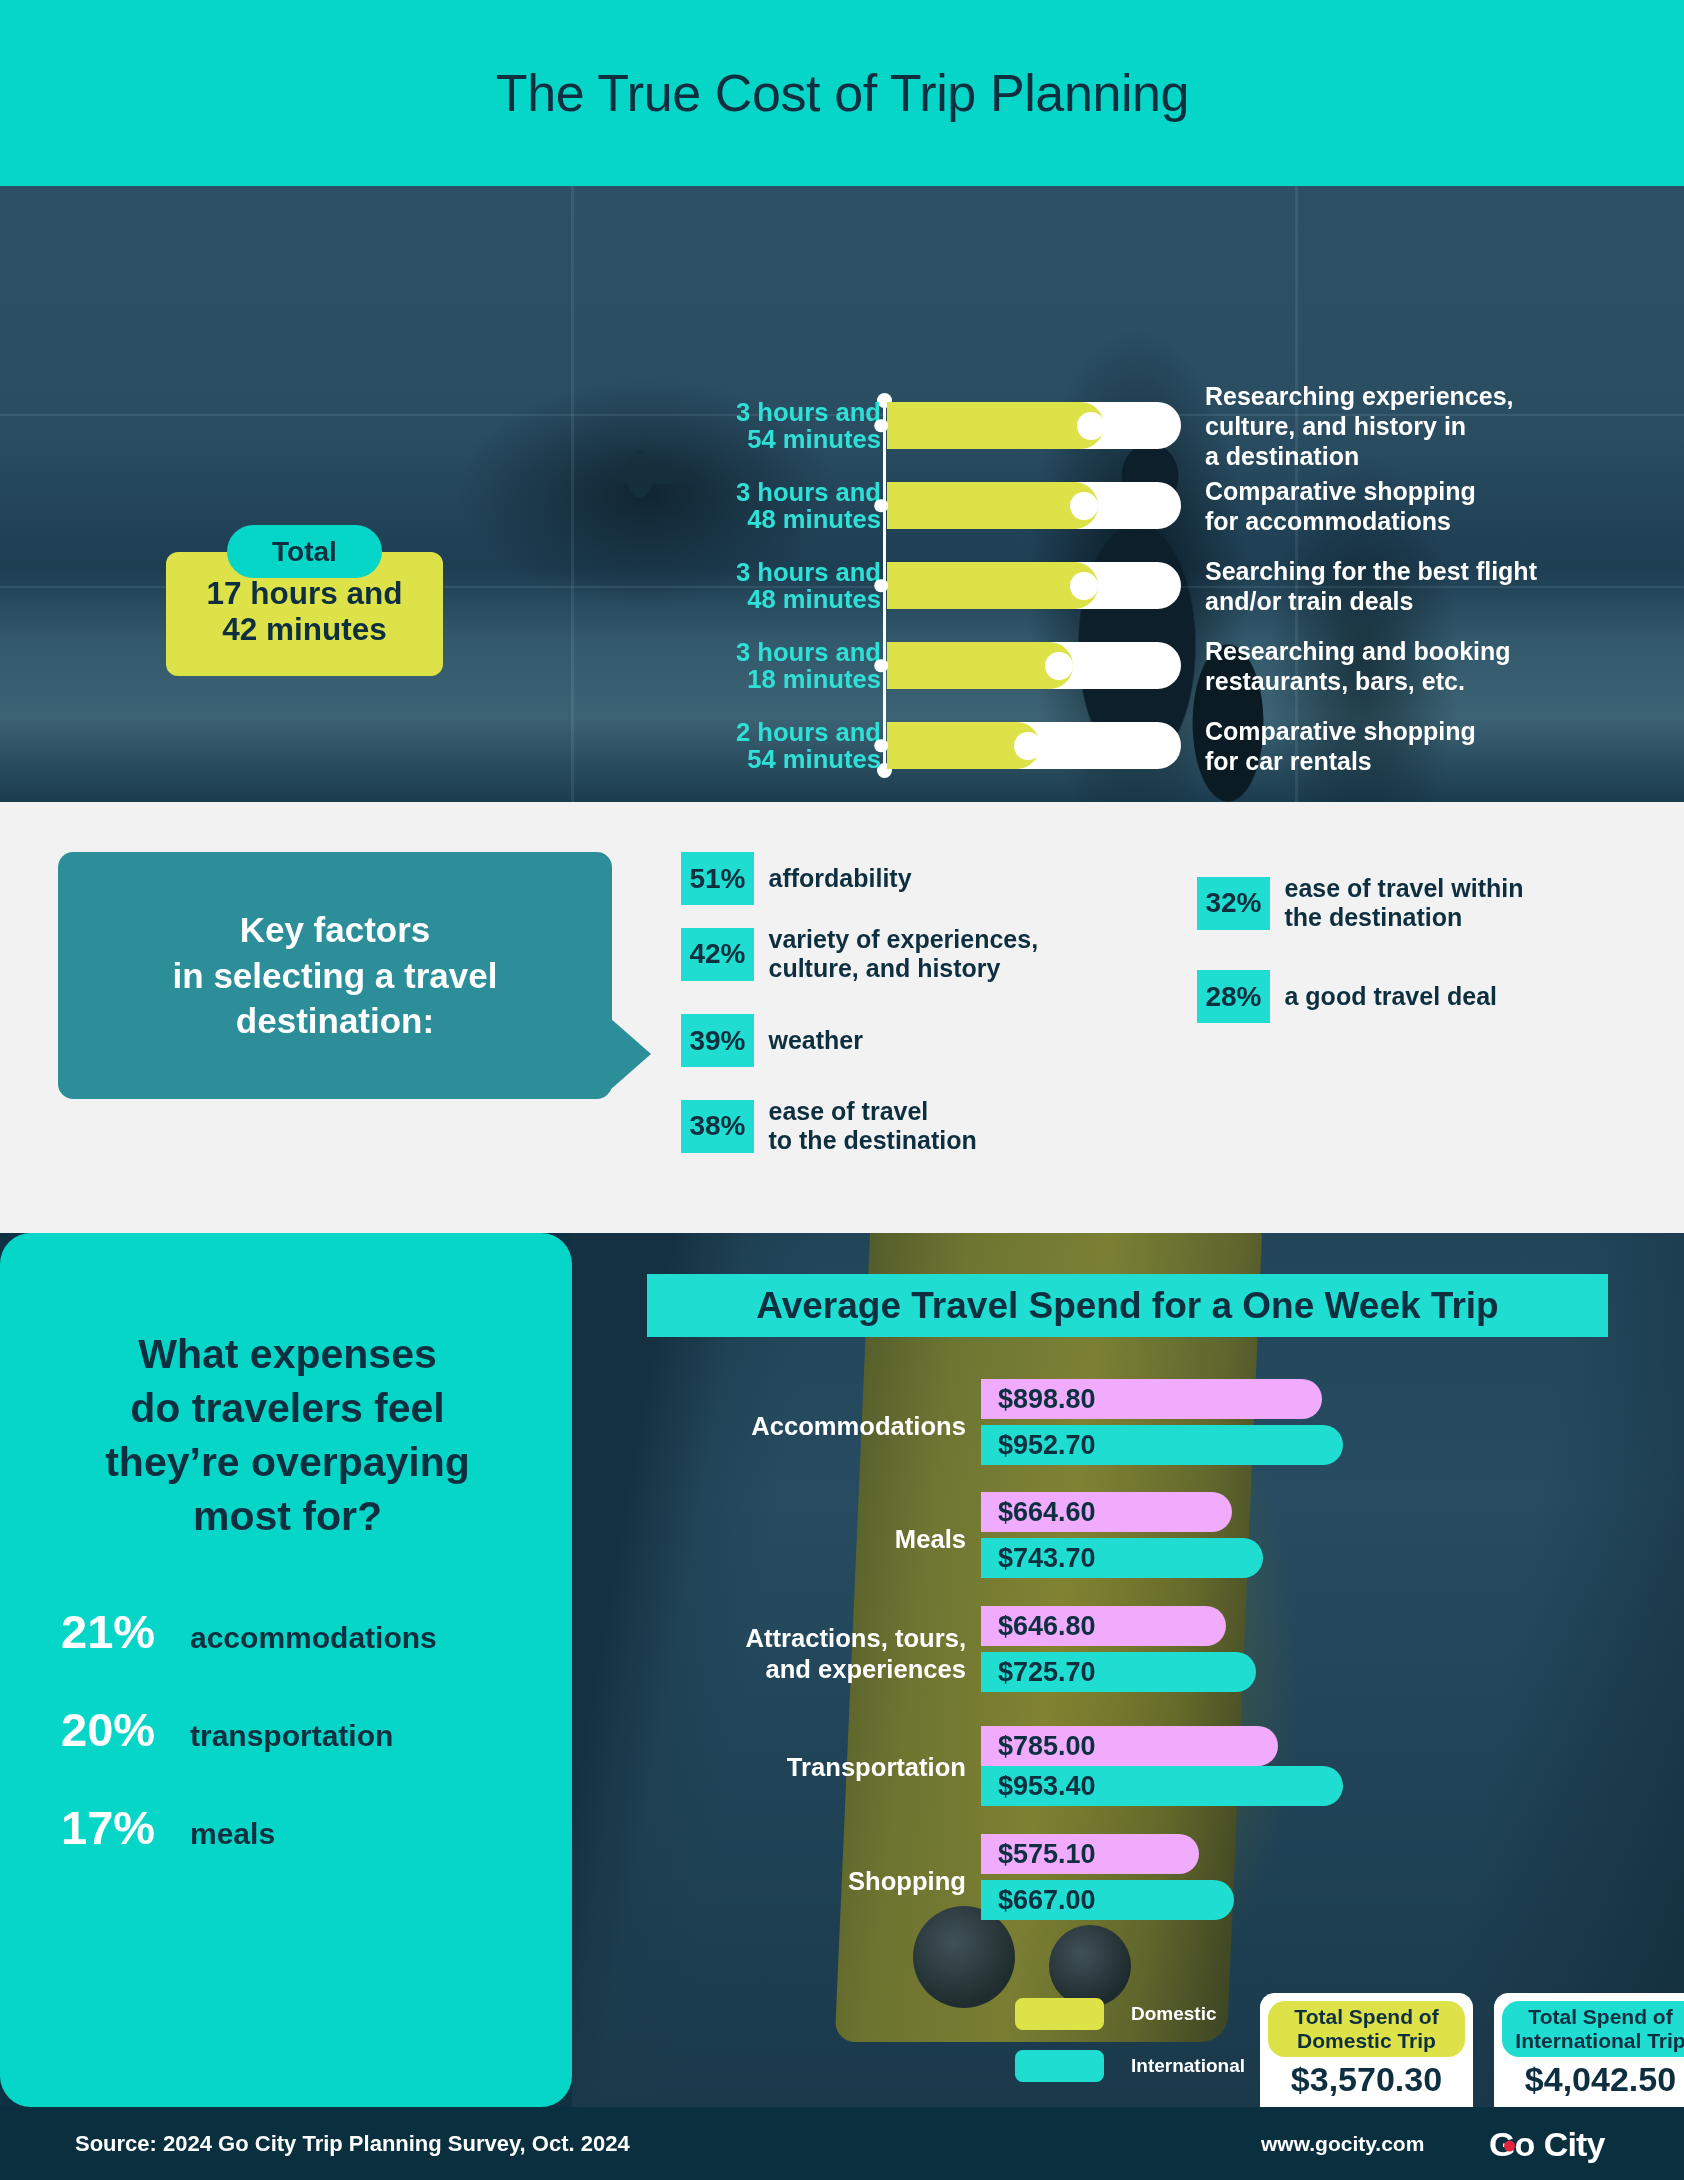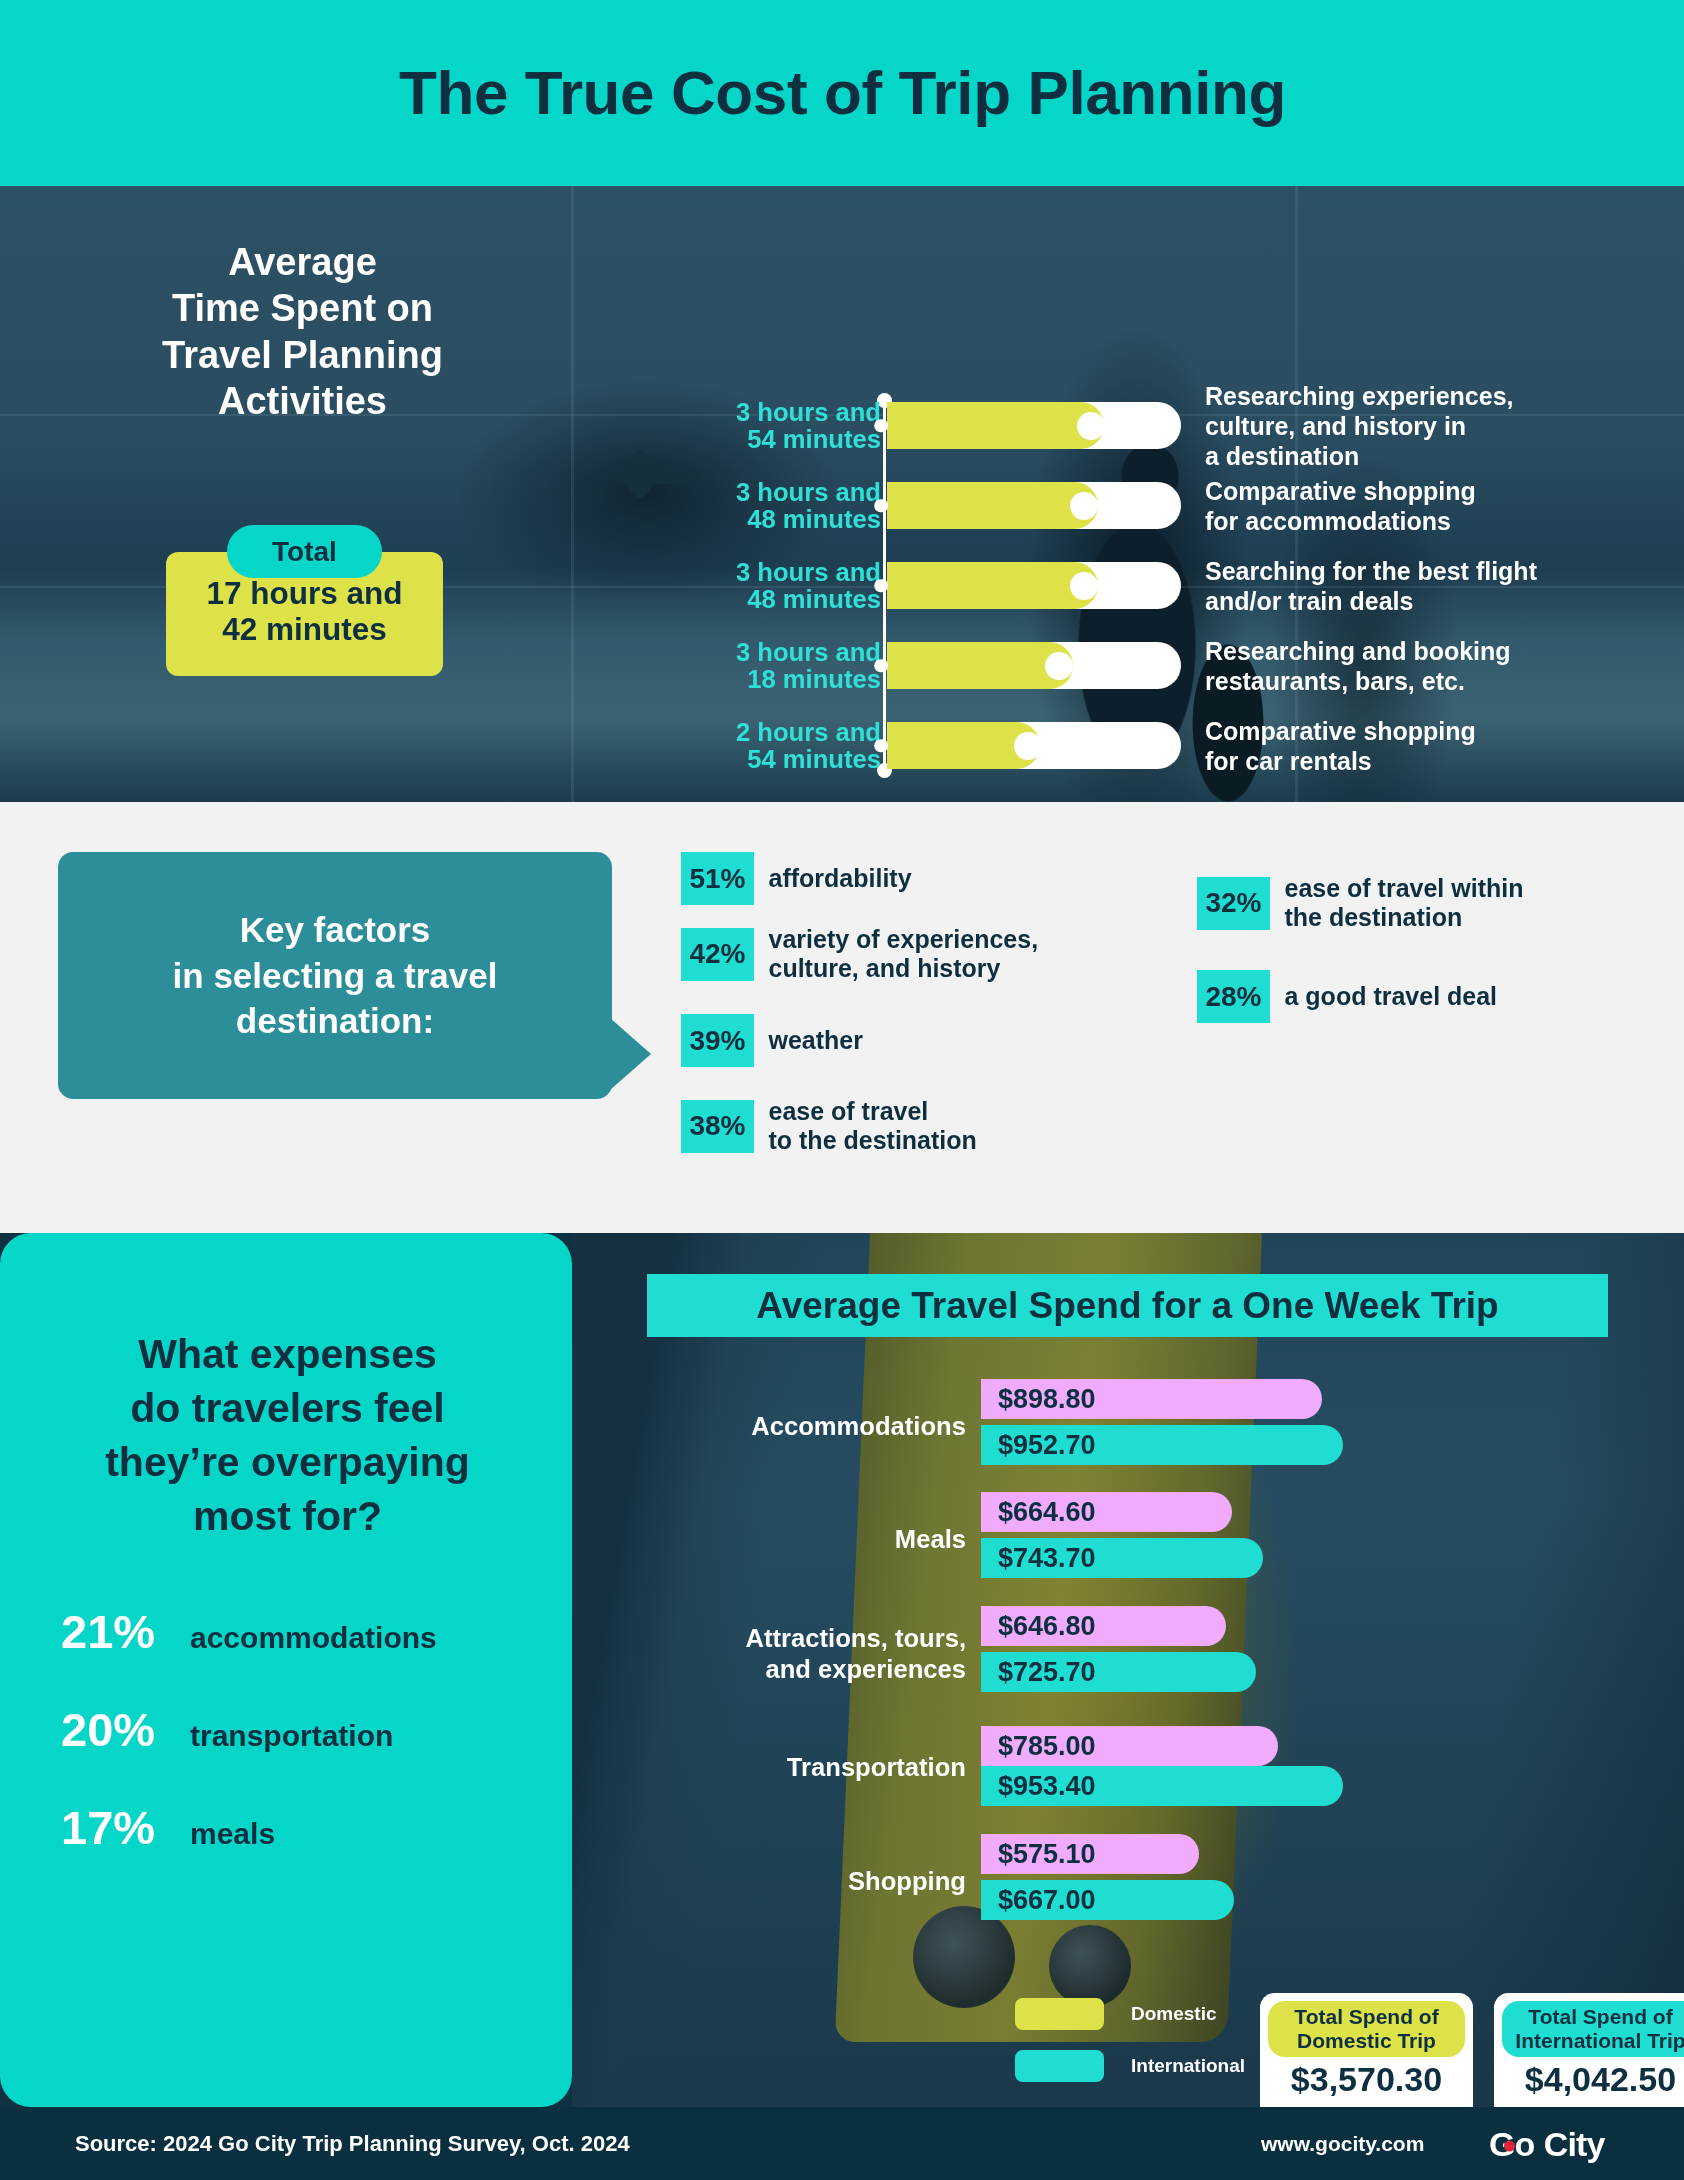--- a/index.html
+++ b/index.html
@@ -18,7 +18,7 @@
     display:flex; align-items:center; justify-content:center;
   }
   .header-title {
-    font-size:62px; font-weight:bold; color:#0D2F40;
+    font-size:52px; font-weight:normal; color:#0D2F40;
     letter-spacing:-0.4px; line-height:1;
   }
 

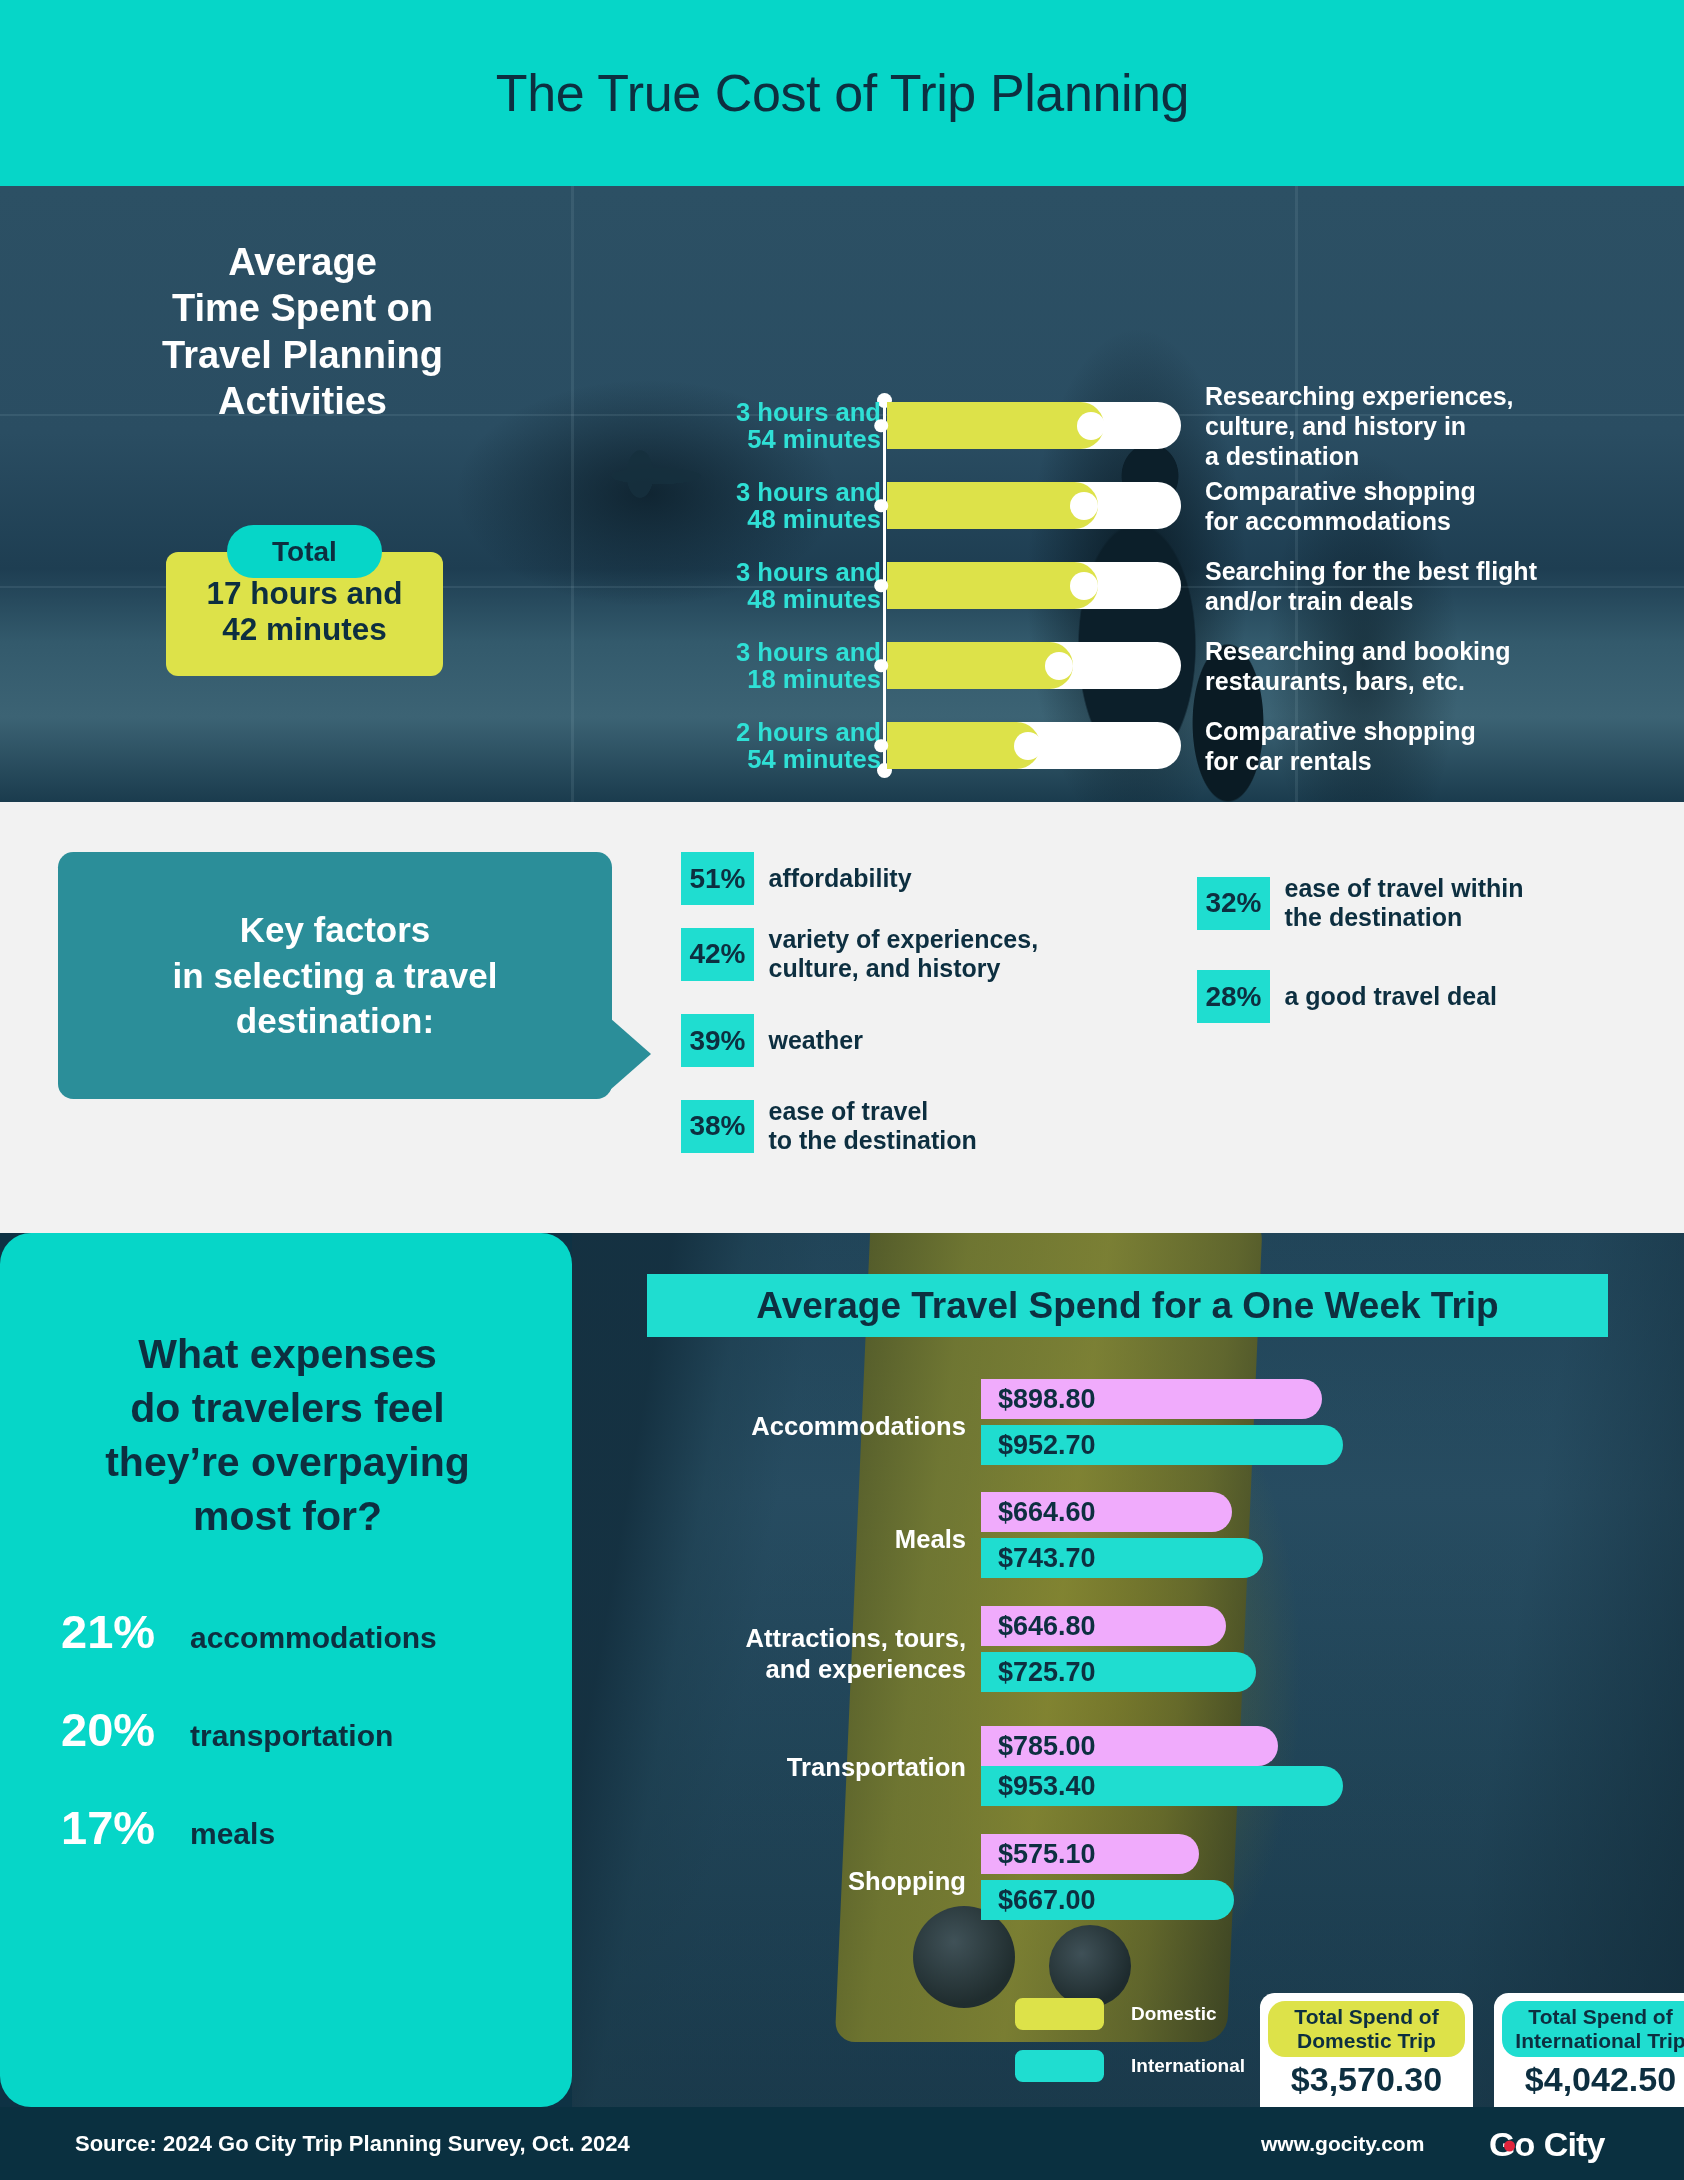--- a/index.html
+++ b/index.html
@@ -285,9 +285,6 @@
       <i style="left:0;top:400px;width:1685px;height:1.7px;"></i>
     </div>
 
-    <div class="time-head">
-      Average<br>Time Spent on<br>Travel Planning<br>Activities
-    </div>
 
     <div class="total-wrap">
       <div class="total-pill">Total</div>

